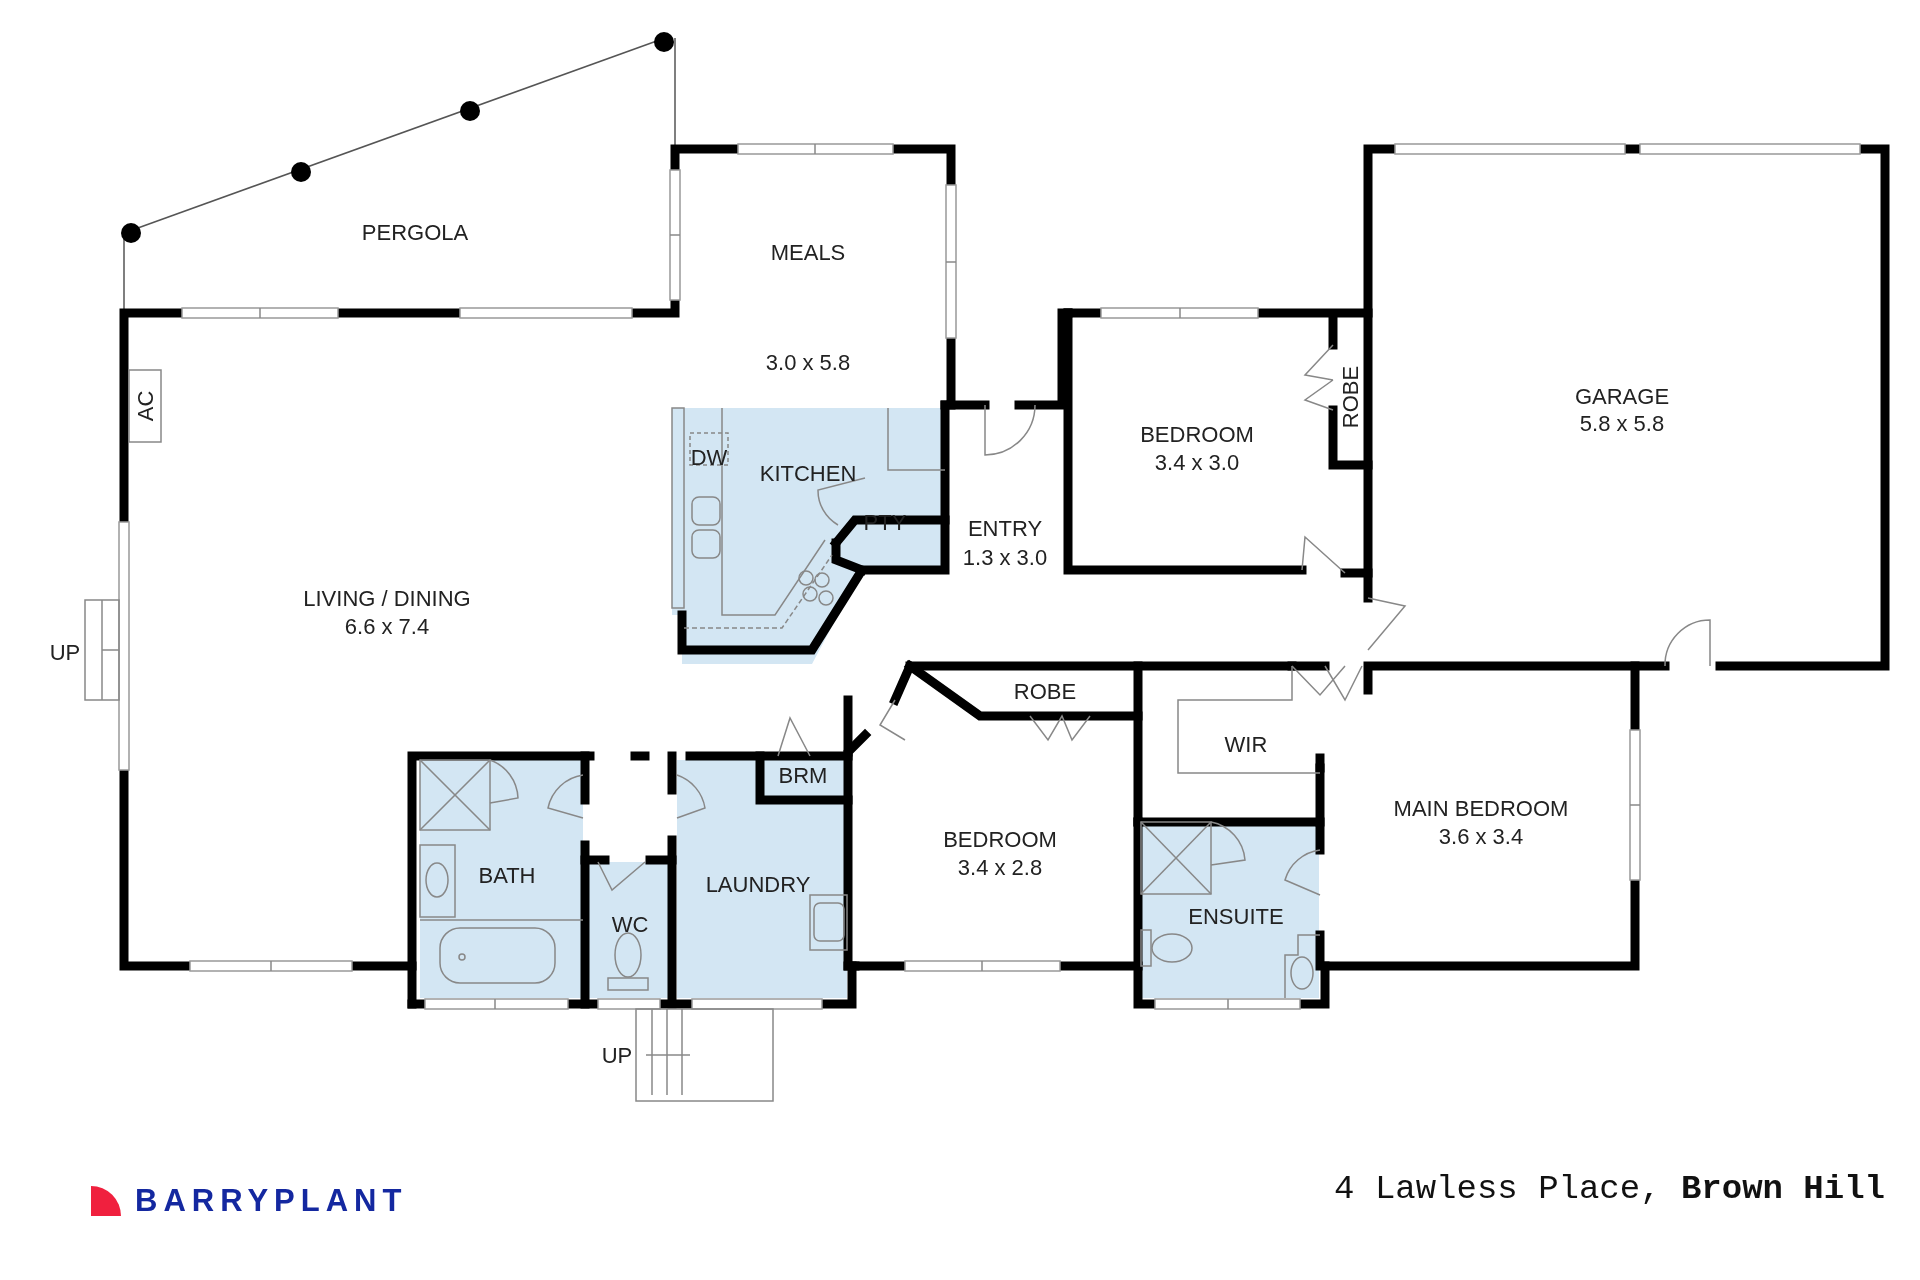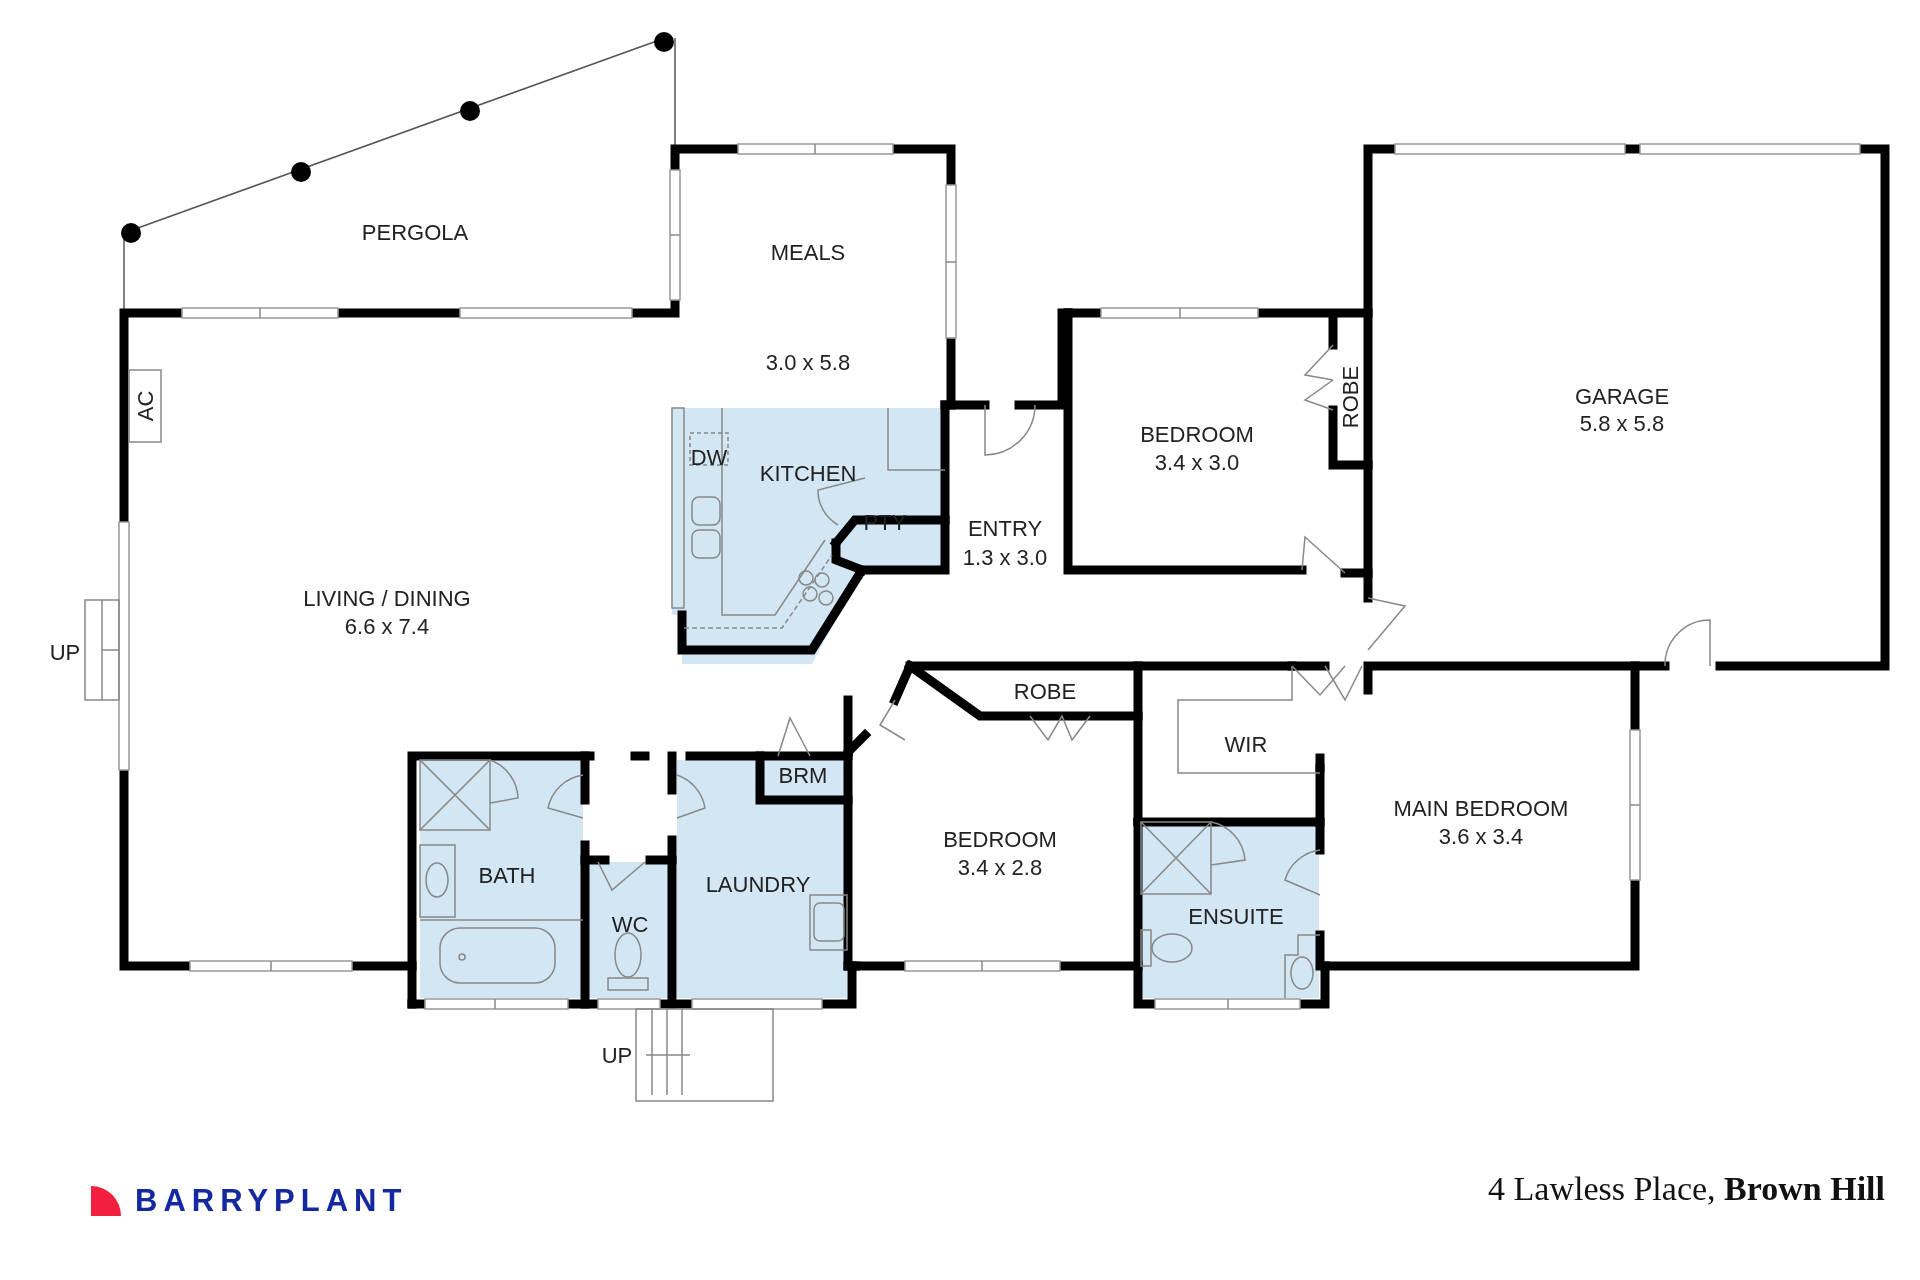--- a/index.html
+++ b/index.html
@@ -15,7 +15,7 @@
   .logo { position:absolute; left:58px; top:1183px; display:flex; align-items:center;margin-left:33px; }
   .logo-mark { width:30px; height:30px; background:#f0203e; border-top-right-radius:30px; margin-right:14px; }
   .logo-text { font-family:"Liberation Sans", sans-serif; font-weight:bold; font-size:31px; letter-spacing:6px; color:#1428a0; }
-  .address { position:absolute; right:35px; top:1170px; font-family:Liberation Serif, serif; font-size:34px; color:#111; }
+  .address { position:absolute; right:35px; top:1170px; font-family:Liberation Mono, monospace; font-size:34px; color:#111; }
   .address .suburb { font-weight:bold; }
 </style>
 </head>

